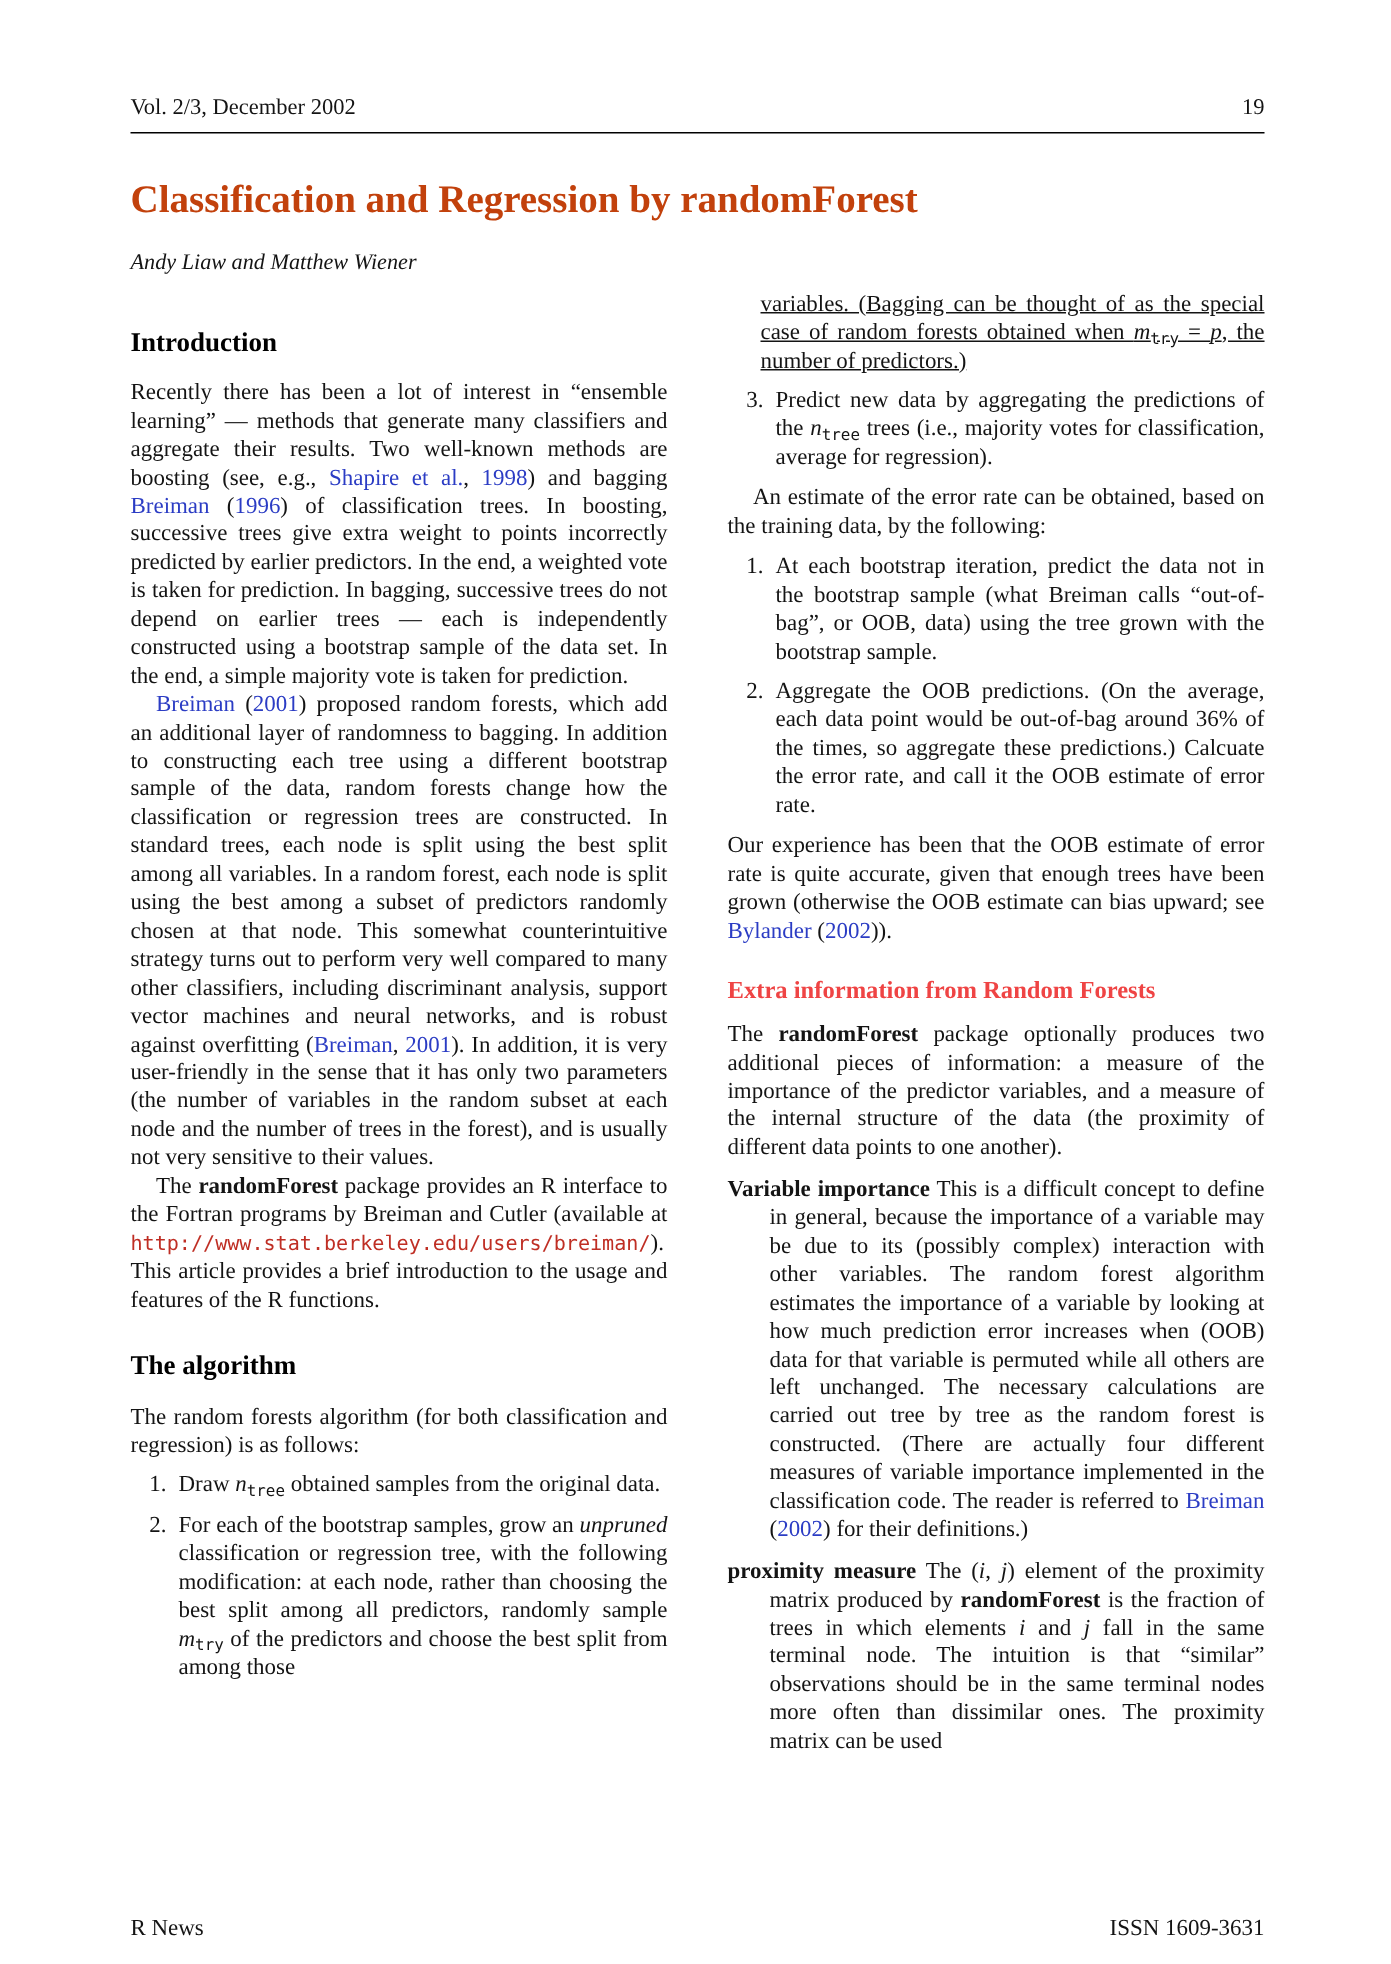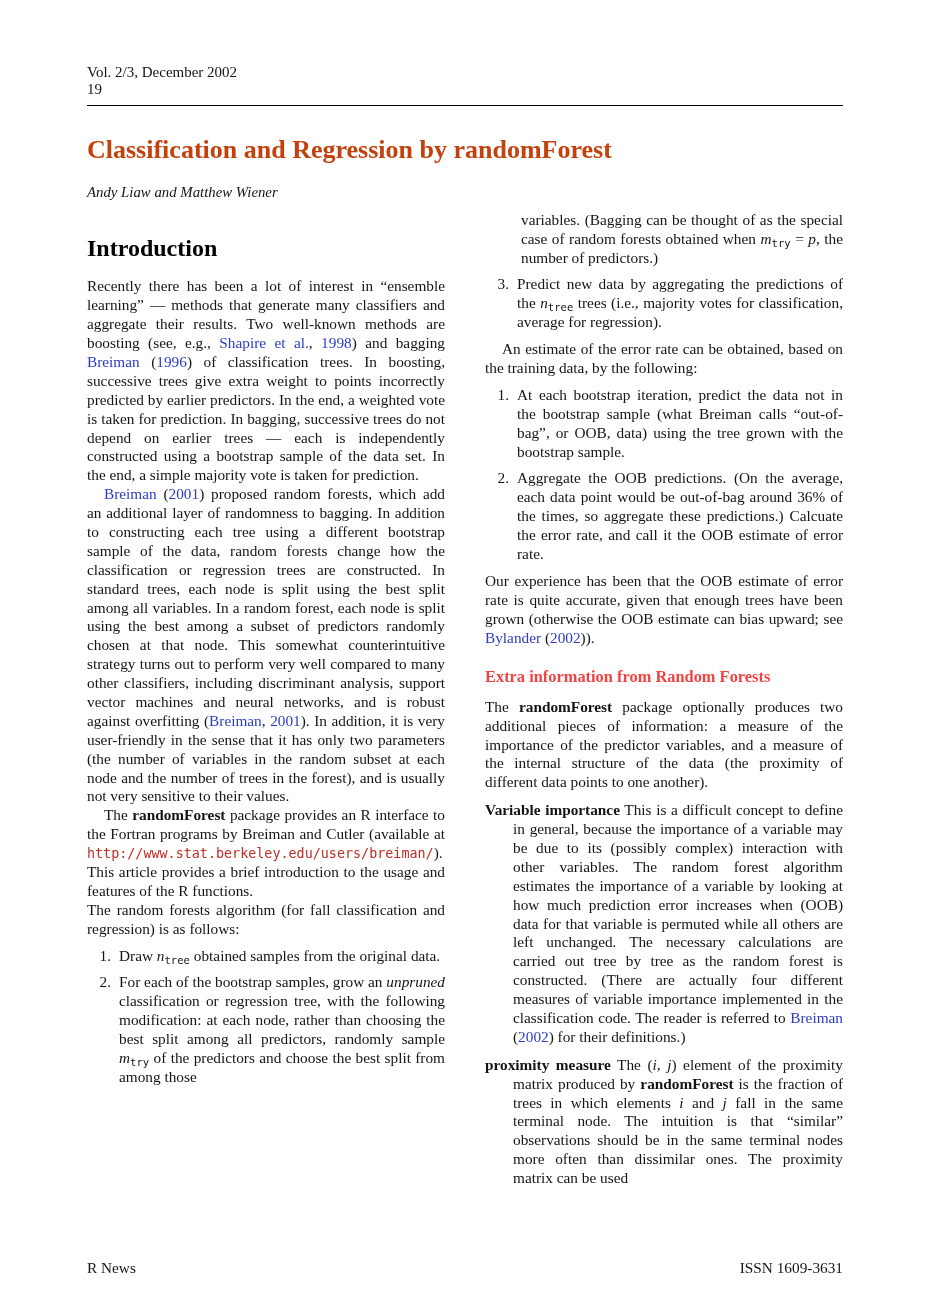--- a/index.html
+++ b/index.html
@@ -9,7 +9,7 @@
     font-family: "Liberation Serif", "DejaVu Serif", serif; color: #141414;
     padding: 64px 84px 0 87px; overflow: hidden;
   }
-  .pg-header { display: flex; justify-content: space-between; font-size: 15px; flex-direction: column; }
+  .pg-header { display: flex; justify-content: space-between; font-size: 15px; }
   .header-rule { border: none; border-top: 1.4px solid #000; margin: 7px 0 0 0; }
   h1.title {
     font-size: 26px; line-height: 1.3; margin: 27px 0 0 0; max-width: 680px;

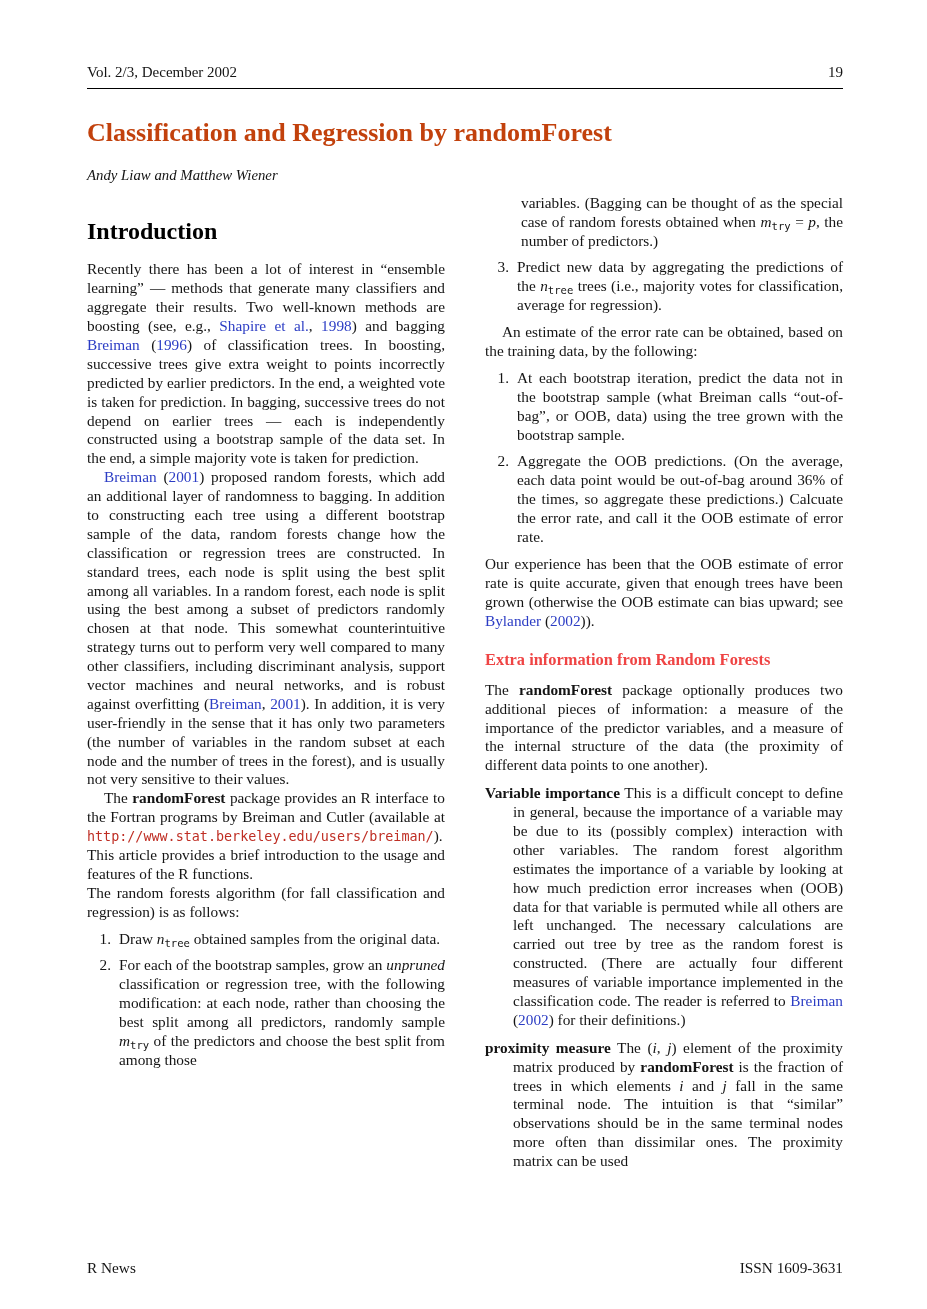--- a/index.html
+++ b/index.html
@@ -22,7 +22,7 @@
   h3.subsec { font-size: 16.4px; margin: 19px 0 11px 0; font-weight: bold; color: #ef4444; }
   p { margin: 0; text-align: justify; }
   p.ind { text-indent: 17px; }
-  p.cont { margin-left: 36px; }
+  p.cont { margin-left: 22px; text-decoration: underline; }
   p.gap-top { margin-top: 8px; }
   .li { display: flex; margin: 8px 0 8px 8px; }
   .li-num { min-width: 16px; text-align: right; flex: none; }

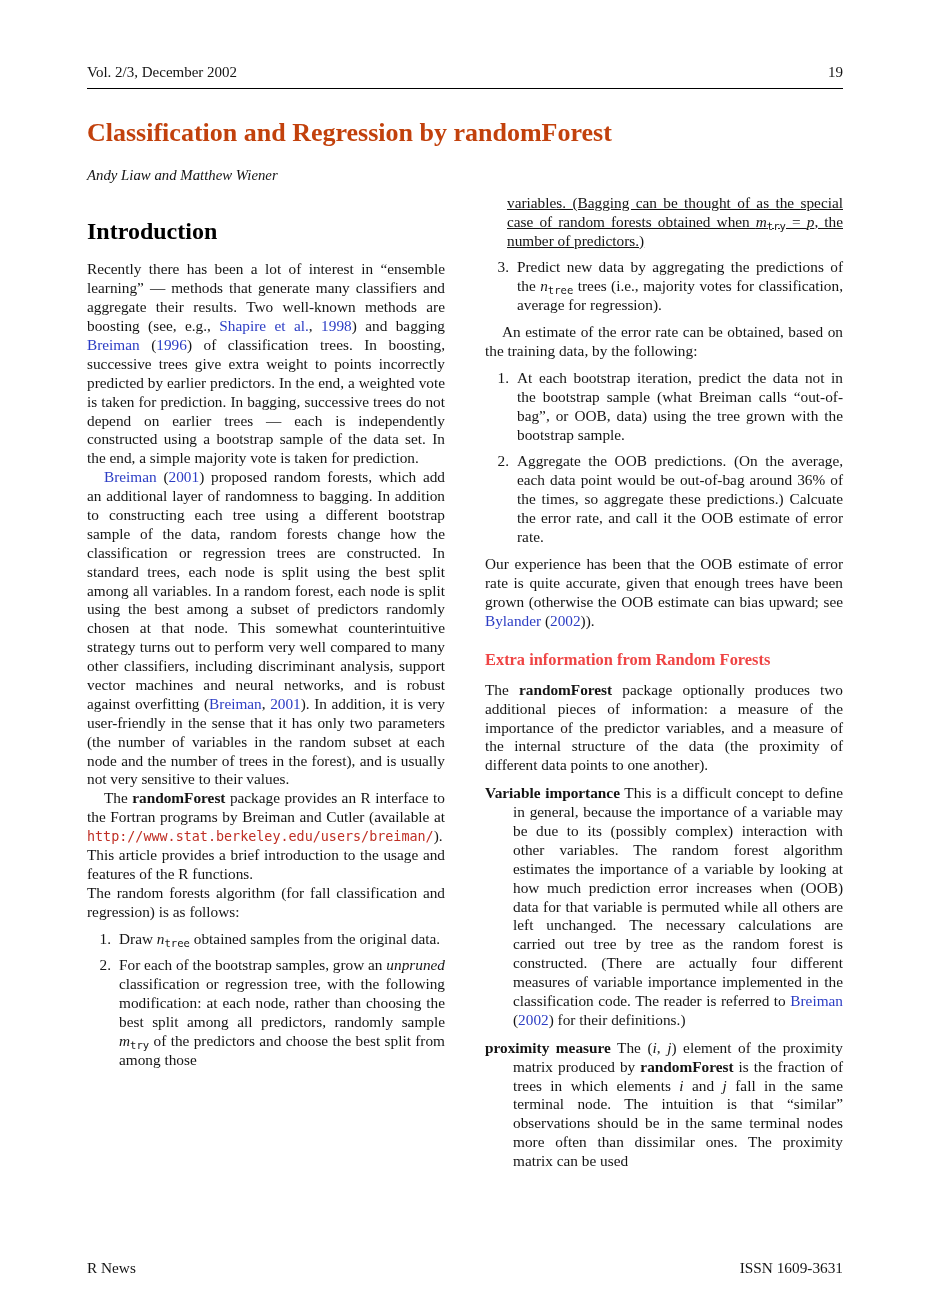--- a/index.html
+++ b/index.html
@@ -18,7 +18,7 @@
   .byline { font-style: italic; font-size: 14.8px; margin-top: 17px; }
   .columns { display: flex; gap: 40px; margin-top: 10px; }
   .col { flex: 1; min-width: 0; font-size: 15.3px; line-height: 1.235; }
-  h2.sec { font-size: 24px; margin: 23px 0 14px 0; font-weight: bold; color: #000; }
+  h2.sec { font-size: 18px; margin: 23px 0 14px 0; font-weight: bold; color: #000; }
   h3.subsec { font-size: 16.4px; margin: 19px 0 11px 0; font-weight: bold; color: #ef4444; }
   p { margin: 0; text-align: justify; }
   p.ind { text-indent: 17px; }

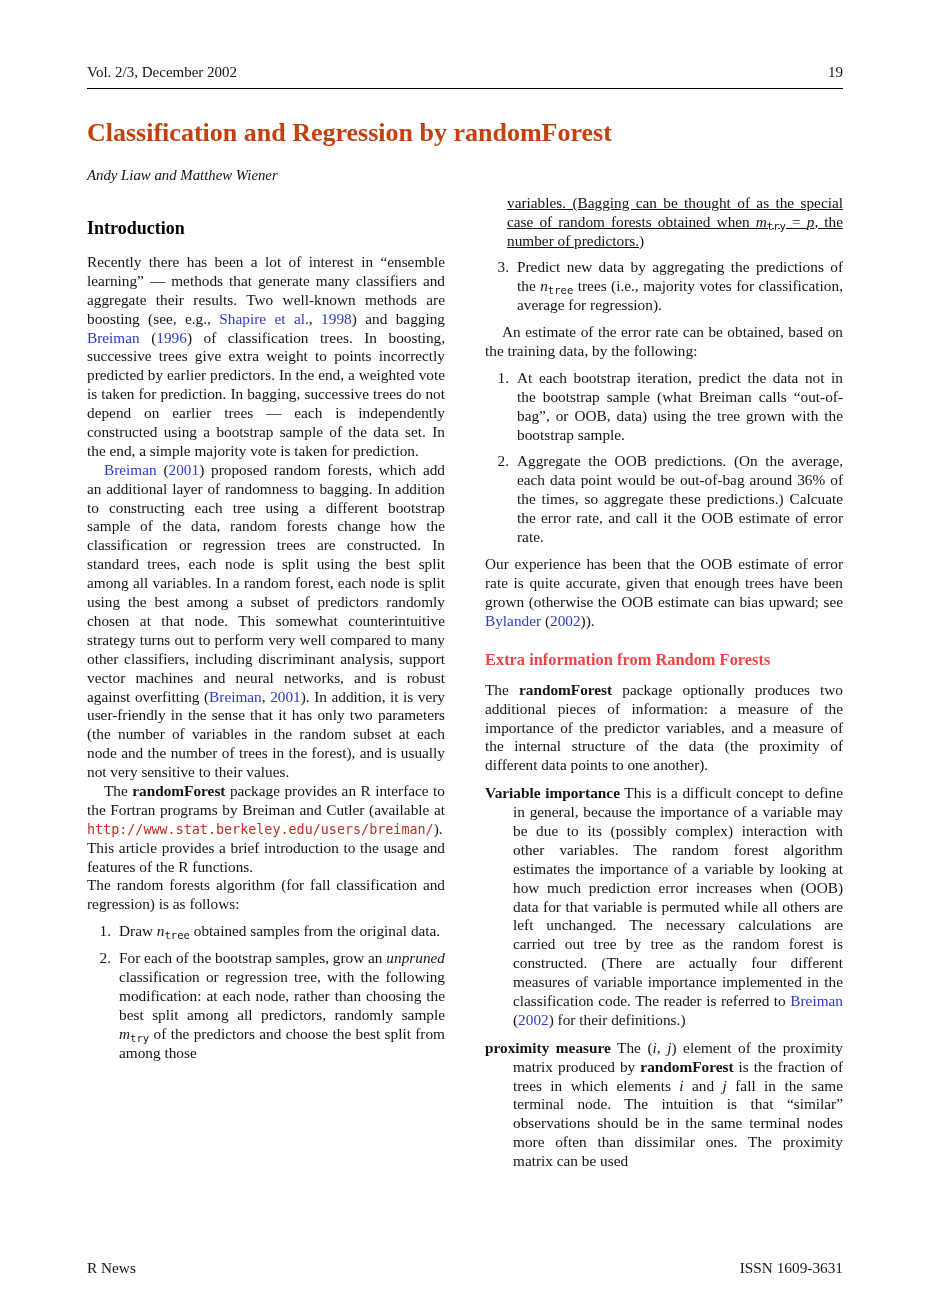--- a/index.html
+++ b/index.html
@@ -65,6 +65,7 @@
         <p class=""><span>Recently there has been a lot of interest in “ensemble learning” — methods that generate many classifiers and aggregate their results. Two well-known methods are boosting (see, e.g., </span><a class="cite" href="#">Shapire et al.</a><span>, </span><a class="cite" href="#">1998</a><span>) and bagging </span><a class="cite" href="#">Breiman</a><span> (</span><a class="cite" href="#">1996</a><span>) of classification trees. In boosting, successive trees give extra weight to points incorrectly predicted by earlier predictors. In the end, a weighted vote is taken for prediction. In bagging, successive trees do not depend on earlier trees — each is independently constructed using a bootstrap sample of the data set. In the end, a simple majority vote is taken for prediction.</span></p>
         <p class="ind"><a class="cite" href="#">Breiman</a><span> (</span><a class="cite" href="#">2001</a><span>) proposed random forests, which add an additional layer of randomness to bagging. In addition to constructing each tree using a different bootstrap sample of the data, random forests change how the classification or regression trees are constructed. In standard trees, each node is split using the best split among all variables. In a random forest, each node is split using the best among a subset of predictors randomly chosen at that node. This somewhat counterintuitive strategy turns out to perform very well compared to many other classifiers, including discriminant analysis, support vector machines and neural networks, and is robust against overfitting (</span><a class="cite" href="#">Breiman</a><span>, </span><a class="cite" href="#">2001</a><span>). In addition, it is very user-friendly in the sense that it has only two parameters (the number of variables in the random subset at each node and the number of trees in the forest), and is usually not very sensitive to their values.</span></p>
         <p class="ind"><span>The </span><b class="bf">randomForest</b><span> package provides an R interface to the Fortran programs by Breiman and Cutler (available at </span><a class="url" href="#">http://www.stat.berkeley.edu/users/breiman/</a><span>). This article provides a brief introduction to the usage and features of the R functions.</span></p>
+        <h2 class="sec">The algorithm</h2>
         <p class=""><span>The random forests algorithm (for fall classification and regression) is as follows:</span></p>
         <div class="li">
           <span class="li-num">1.</span>

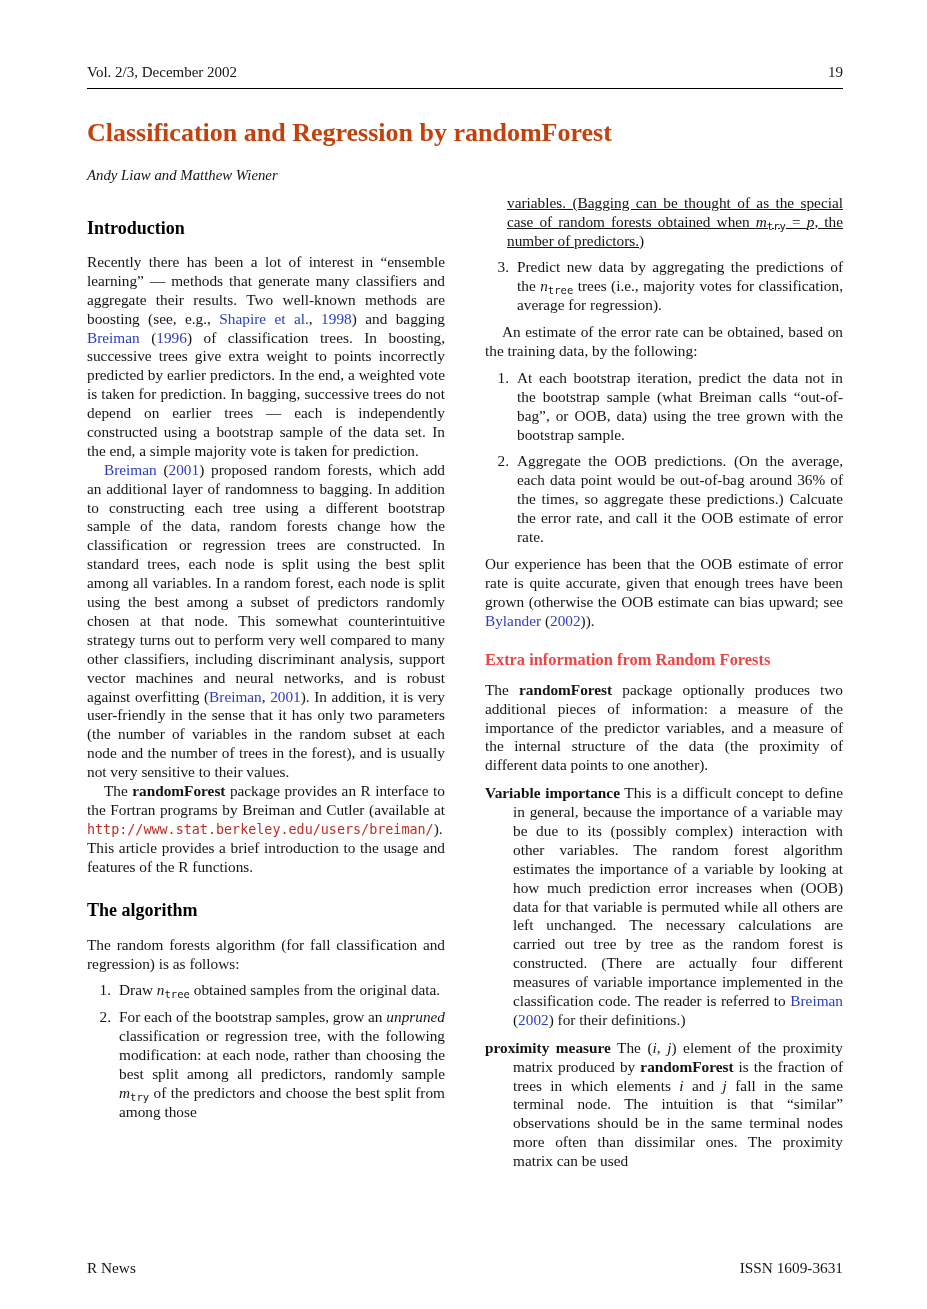--- a/index.html
+++ b/index.html
@@ -66,7 +66,7 @@
         <p class="ind"><a class="cite" href="#">Breiman</a><span> (</span><a class="cite" href="#">2001</a><span>) proposed random forests, which add an additional layer of randomness to bagging. In addition to constructing each tree using a different bootstrap sample of the data, random forests change how the classification or regression trees are constructed. In standard trees, each node is split using the best split among all variables. In a random forest, each node is split using the best among a subset of predictors randomly chosen at that node. This somewhat counterintuitive strategy turns out to perform very well compared to many other classifiers, including discriminant analysis, support vector machines and neural networks, and is robust against overfitting (</span><a class="cite" href="#">Breiman</a><span>, </span><a class="cite" href="#">2001</a><span>). In addition, it is very user-friendly in the sense that it has only two parameters (the number of variables in the random subset at each node and the number of trees in the forest), and is usually not very sensitive to their values.</span></p>
         <p class="ind"><span>The </span><b class="bf">randomForest</b><span> package provides an R interface to the Fortran programs by Breiman and Cutler (available at </span><a class="url" href="#">http://www.stat.berkeley.edu/users/breiman/</a><span>). This article provides a brief introduction to the usage and features of the R functions.</span></p>
         <h2 class="sec">The algorithm</h2>
-        <p class=""><span>The random forests algorithm (for fall classification and regression) is as follows:</span></p>
+        <p class=""><span>The random forests algorithm (for both classification and regression) is as follows:</span></p>
         <div class="li">
           <span class="li-num">1.</span>
           <div class="li-body"><span>Draw </span><i class="it">n</i><sub class="tt">tree</sub><span> obtained samples from the original data.</span></div>

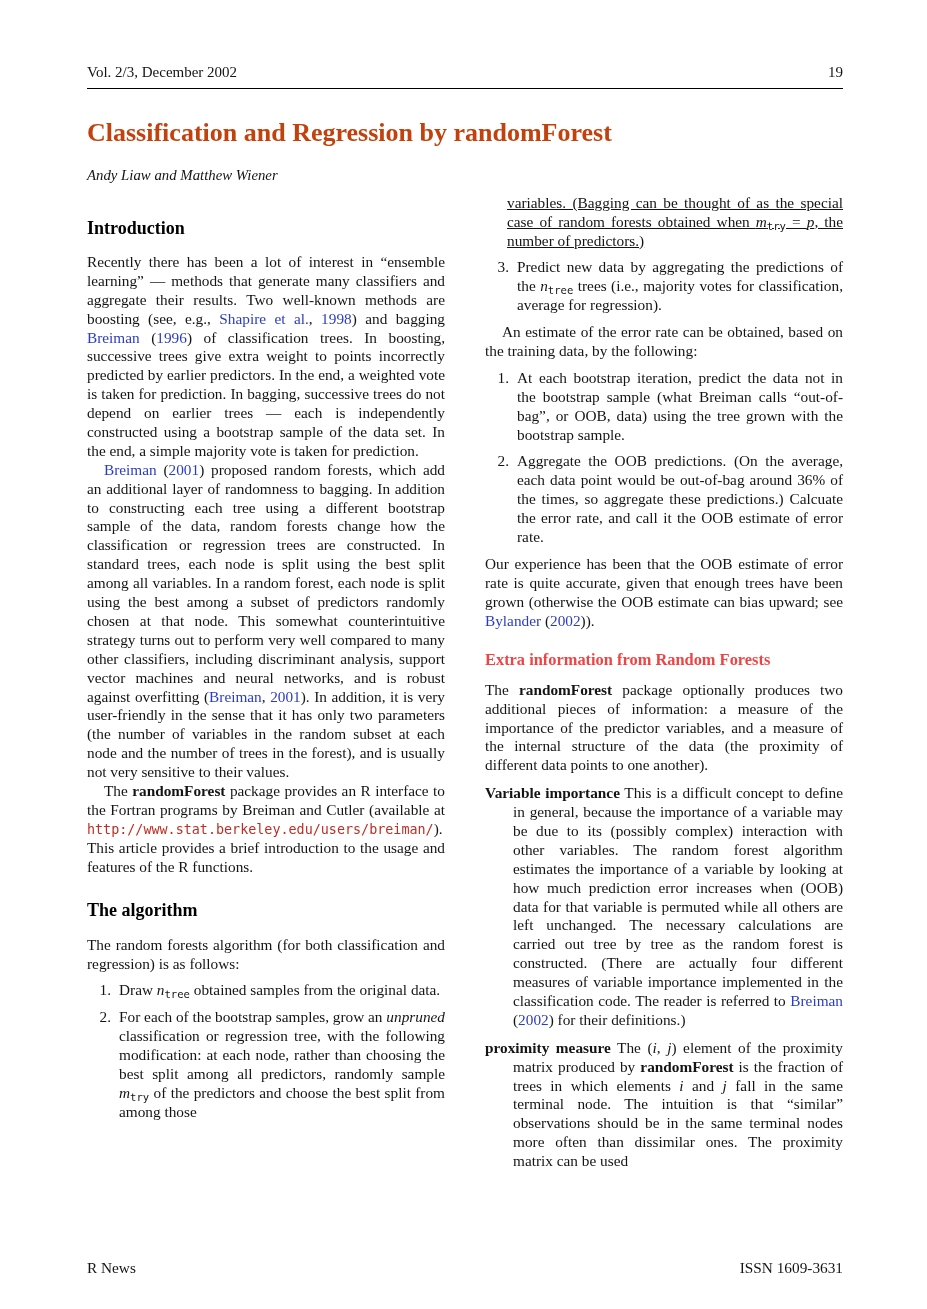--- a/index.html
+++ b/index.html
@@ -42,7 +42,7 @@
   b.bf { font-weight: bold; }
   i.it { font-style: italic; }
   .pg-footer {
-    position: absolute; left: 87px; right: 84px; bottom: 32px;
+    position: absolute; left: 87px; right: 84px; bottom: 14px;
     display: flex; justify-content: space-between; font-size: 15.3px;
   }
 </style>

